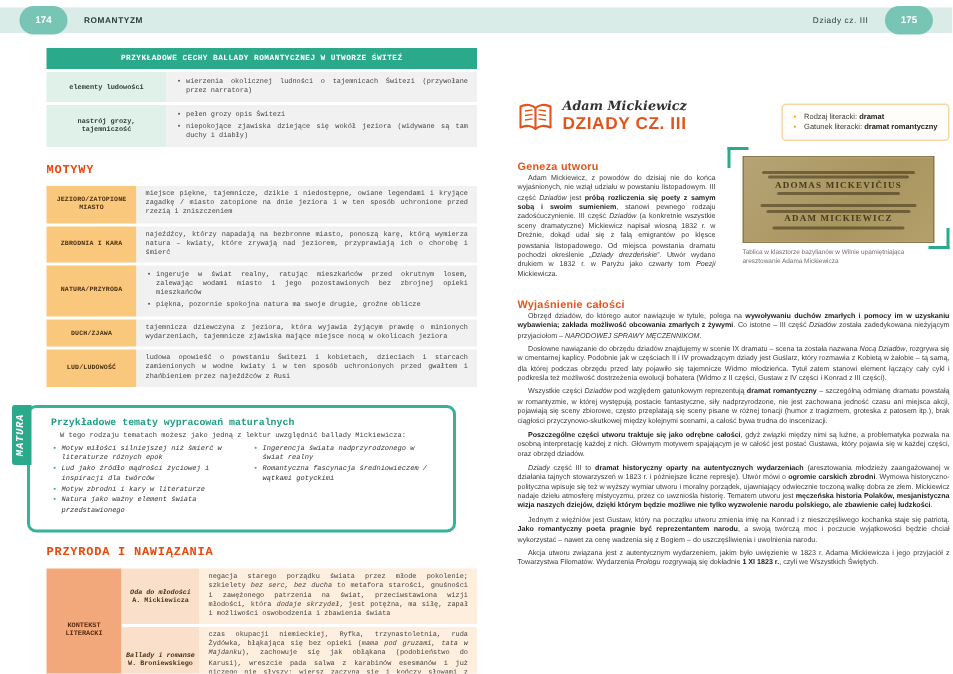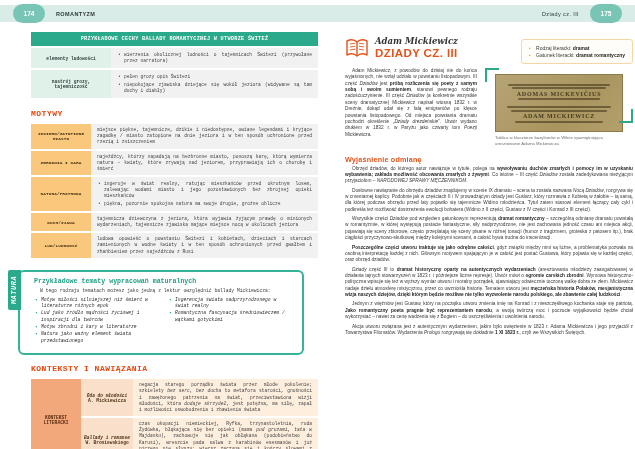--- a/index.html
+++ b/index.html
@@ -18,7 +18,7 @@
   
   .page{position:absolute;top:30px;}
   .page.left{left:31px;width:287px;font-family:Liberation Mono, monospace;}
-  .page.right{left:345px;width:288px;}
+  .page.right{left:345px;width:288px;margin-top:30px;}
 
   
   .tbl{width:100%;border-collapse:separate;border-spacing:0 2px;}

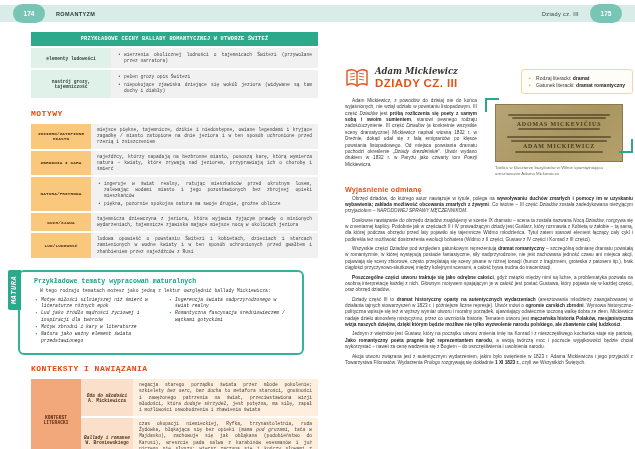--- a/index.html
+++ b/index.html
@@ -216,6 +216,7 @@
 
     <div class="genesis-row">
       <div class="genesis-col">
+        <h2 class="sec">Geneza utworu</h2>
         <p class="body">Adam Mickiewicz, z powodów do dzisiaj nie do końca wyjaśnionych, nie wziął udziału w powstaniu listopadowym. III część <i>Dziadów</i> jest <b>próbą rozliczenia się poety z samym sobą i swoim sumieniem</b>, stanowi pewnego rodzaju zadośćuczynienie. III część <i>Dziadów</i> (a konkretnie wszystkie sceny dramatyczne) Mickiewicz napisał wiosną 1832 r. w Dreźnie, dokąd udał się z falą emigrantów po klęsce powstania listopadowego. Od miejsca powstania dramatu pochodzi określenie „<i>Dziady drezdeńskie</i>”. Utwór wydano drukiem w 1832 r. w Paryżu jako czwarty tom <i>Poezji</i> Mickiewicza.</p>
       </div>
       <figure class="figure" style="margin:0;">

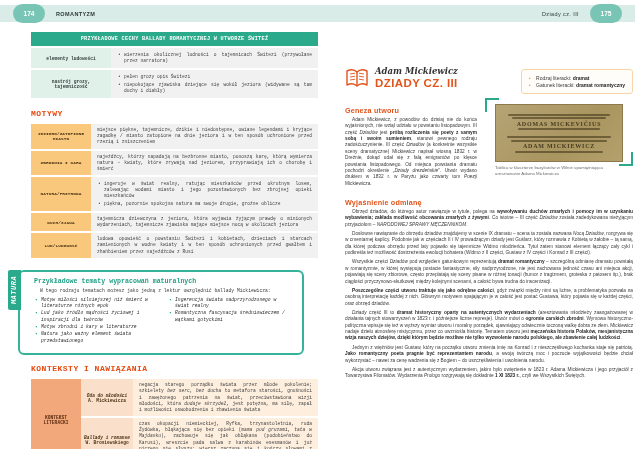--- a/index.html
+++ b/index.html
@@ -237,7 +237,7 @@
       </figure>
     </div>
 
-    <h2 class="sec">Wyjaśnienie odmianę</h2>
+    <h2 class="sec">Wyjaśnienie całości</h2>
     <p class="body">Obrzęd dziadów, do którego autor nawiązuje w tytule, polega na <b>wywoływaniu duchów zmarłych i pomocy im w uzyskaniu wybawienia; zakłada możliwość obcowania zmarłych z żywymi</b>. Co istotne – III część <i>Dziadów</i> została zadedykowana nieżyjącym przyjaciołom – <i>NARODOWEJ SPRAWY MĘCZENNIKOM</i>.</p>
     <p class="body">Dosłowne nawiązanie do obrzędu dziadów znajdujemy w scenie IX dramatu – scena ta została nazwana <i>Nocą Dziadów</i>, rozgrywa się w cmentarnej kaplicy. Podobnie jak w częściach II i IV prowadzącym dziady jest Guślarz, który rozmawia z Kobietą w żałobie – tą samą, dla której podczas obrzędu przed laty pojawiło się tajemnicze Widmo młodzieńca. Tytuł zatem stanowi element łączący cały cykl i podkreśla też możliwość dostrzeżenia ewolucji bohatera (Widmo z II części, Gustaw z IV części i Konrad z III części).</p>
 

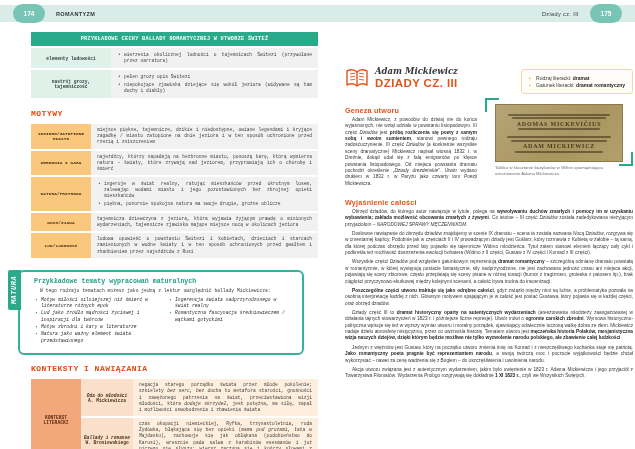--- a/index.html
+++ b/index.html
@@ -169,7 +169,7 @@
       </div>
     </div>
 
-    <h2 class="orange">KONTEKSTY I NAWIĄZANIA</h2>
+    <h2 class="orange">PRZYRODA I NAWIĄZANIA</h2>
 
     <table class="tbl ctx-tbl">
       <tbody>

